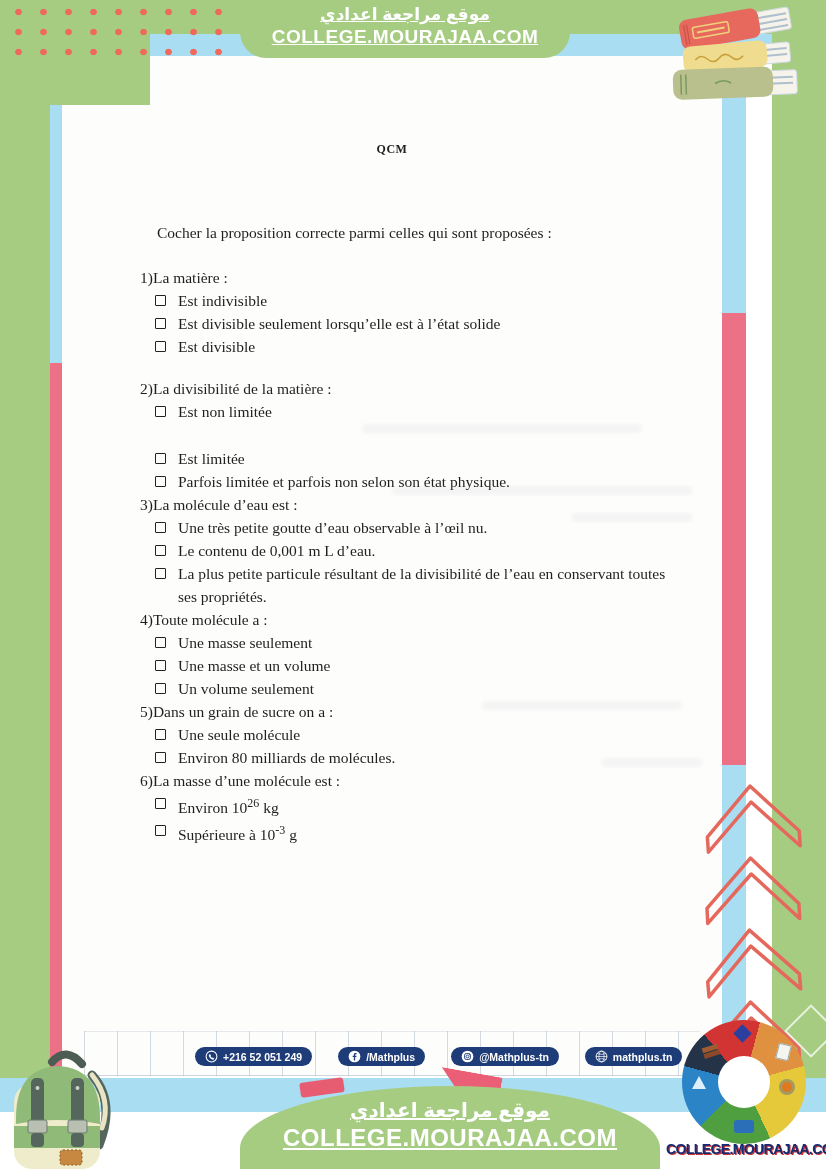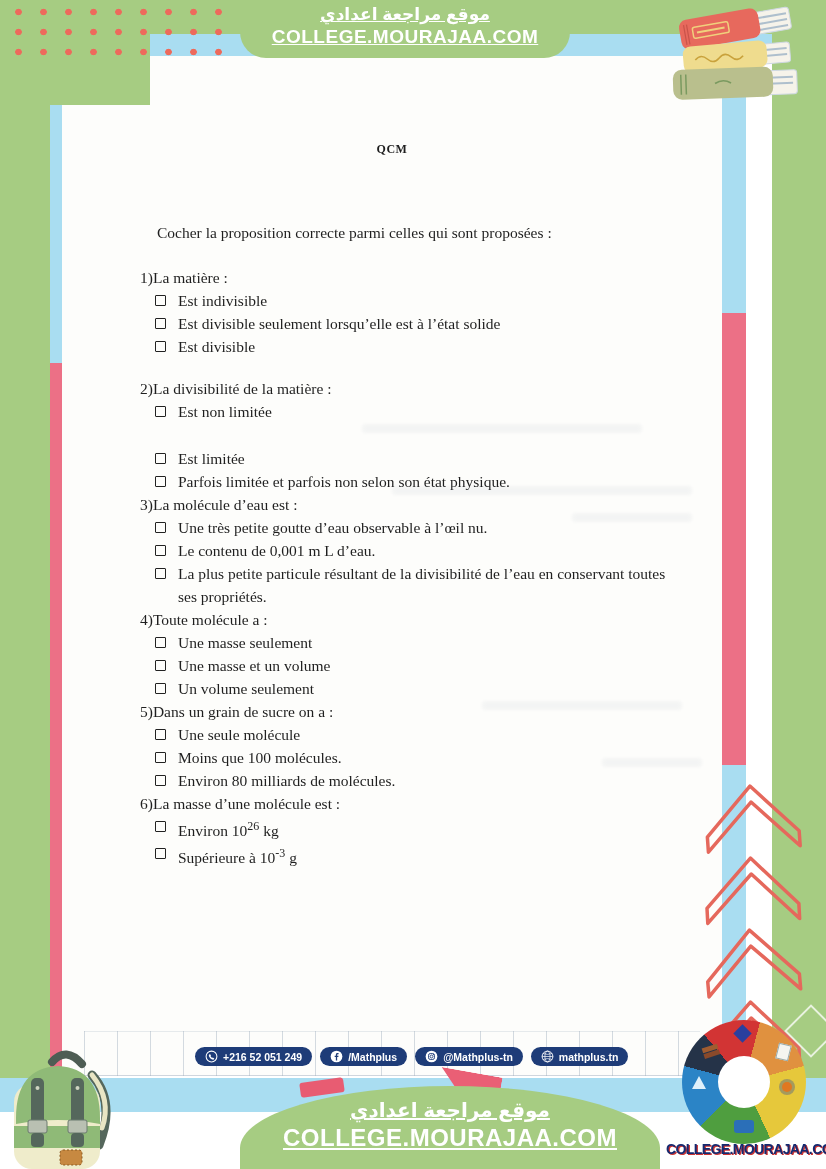--- a/index.html
+++ b/index.html
@@ -222,10 +222,6 @@
   <div class="opt">
             <span class="box"></span>
             <span class="opt-text">Une seule molécule</span>
-          </div>
-          <div class="opt">
-            <span class="box"></span>
-            <span class="opt-text">Moins que 100 molécules.</span>
           </div>
           <div class="opt">
             <span class="box"></span>

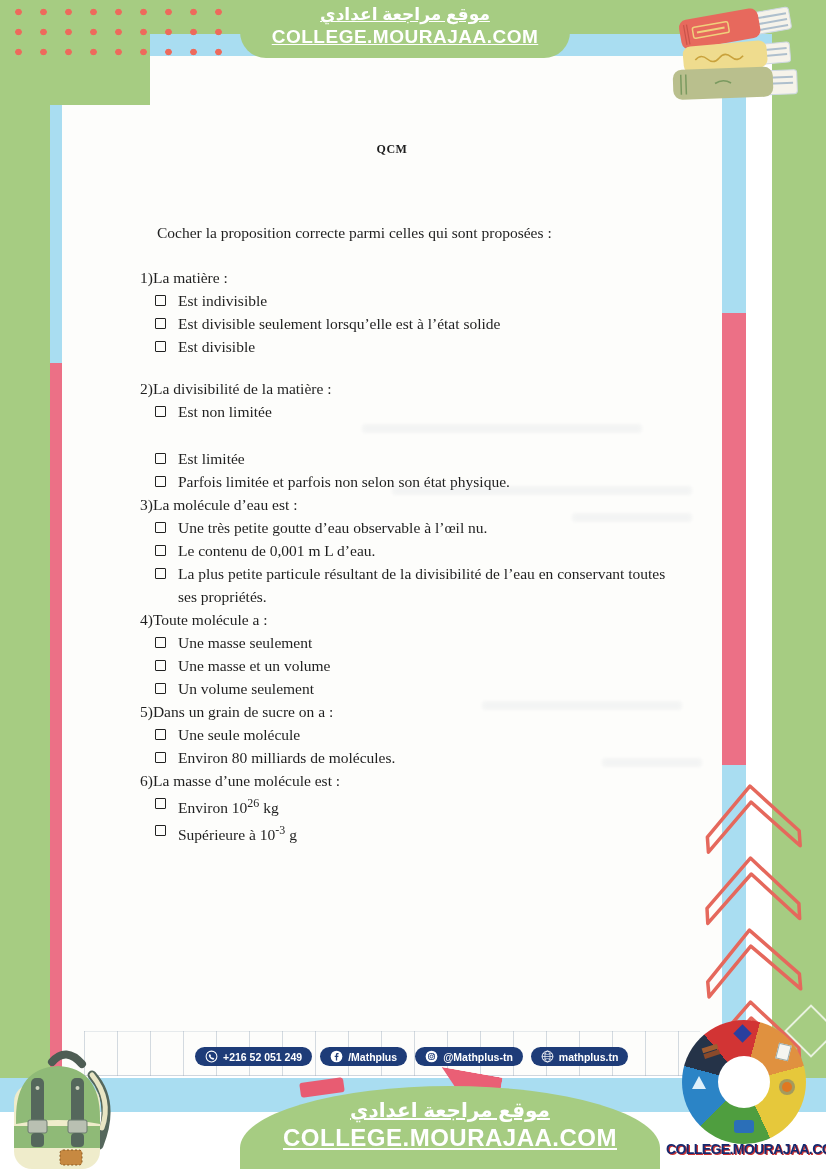--- a/index.html
+++ b/index.html
@@ -53,7 +53,7 @@
              border-bottom:1px solid rgba(160,175,190,.5);border-top:1px solid rgba(160,175,190,.25);}
 
   
-  .badges{left:133px;top:991px;display:flex;gap:8px;z-index:3;
+  .badges{left:133px;top:991px;display:flex;gap:26px;z-index:3;
           font-family:"Liberation Sans","DejaVu Sans",sans-serif;}
   .badge{background:#1e3c78;color:#fff;height:19px;border-radius:11px;display:flex;
          align-items:center;gap:5px;padding:0 10px;font-size:10.5px;font-weight:bold;

